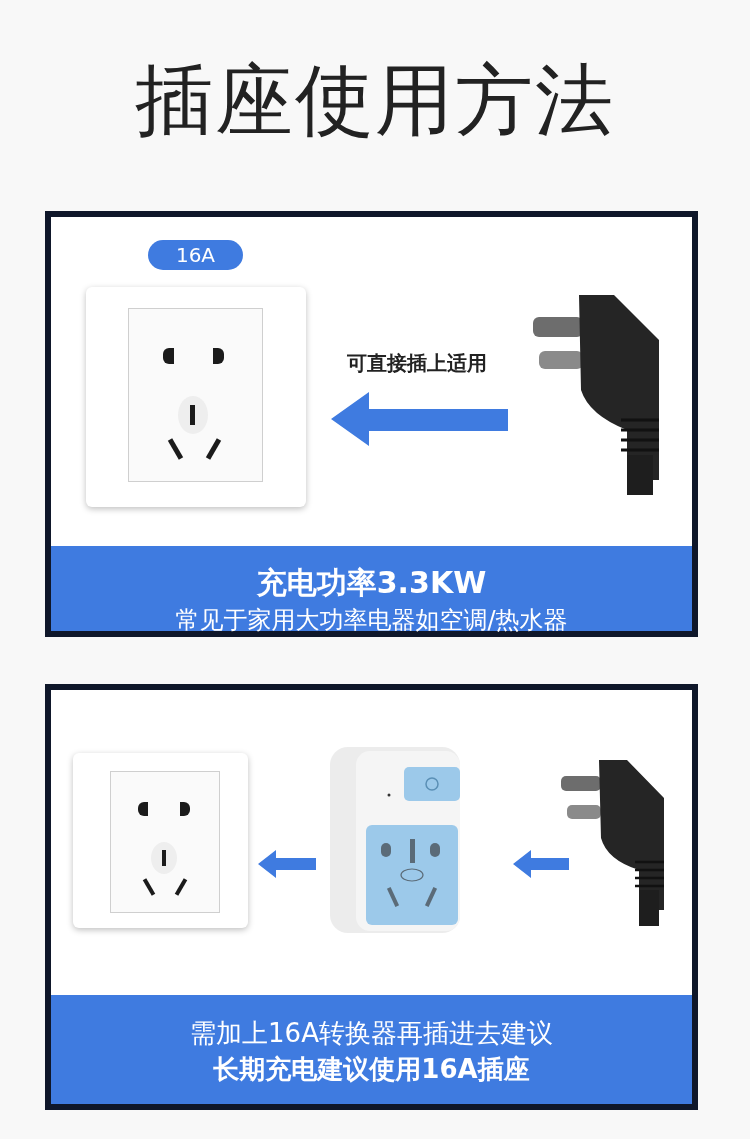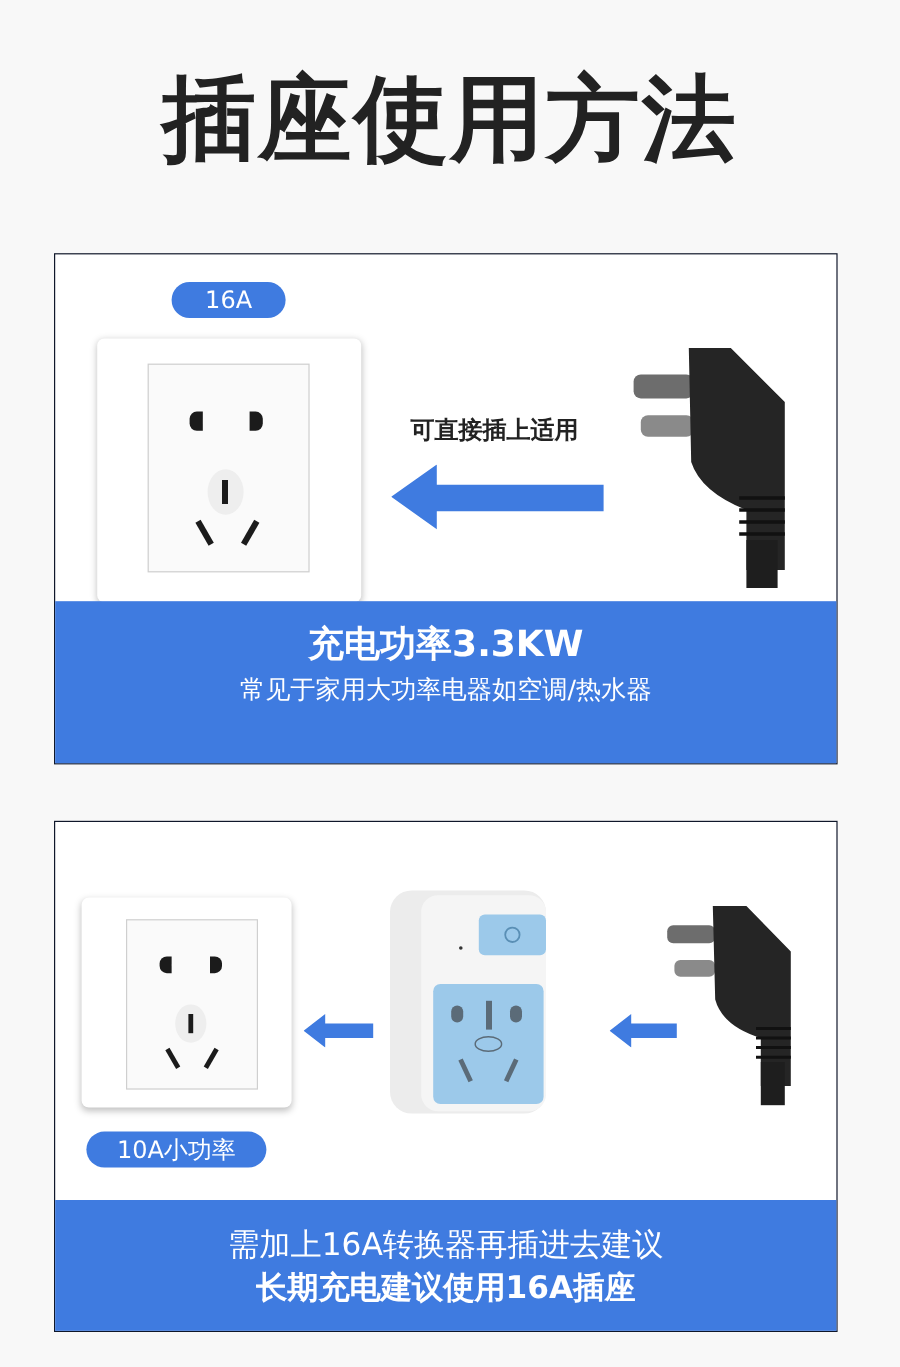--- a/index.html
+++ b/index.html
@@ -4,7 +4,7 @@
 <style>
   html,body{margin:0;padding:0;}
   body{width:750px;height:1139px;background:#f8f8f8;position:relative;overflow:hidden;font-family:"DejaVu Sans","Liberation Sans",sans-serif;}
-  .title{position:absolute;left:0;top:50px;width:750px;text-align:center;font-size:78px;font-weight:bold;color:#222;letter-spacing:2px;line-height:100px;}
+  .title{position:absolute;left:0;top:50px;width:750px;text-align:center;font-size:78px;font-weight:normal;color:#222;letter-spacing:2px;line-height:100px;}
   .panel{position:absolute;left:45px;width:653px;background:#fff;border:1px solid #0f172a;box-sizing:border-box;}
   .panel1{top:211px;height:426px;}
   .panel2{top:684px;height:426px;}

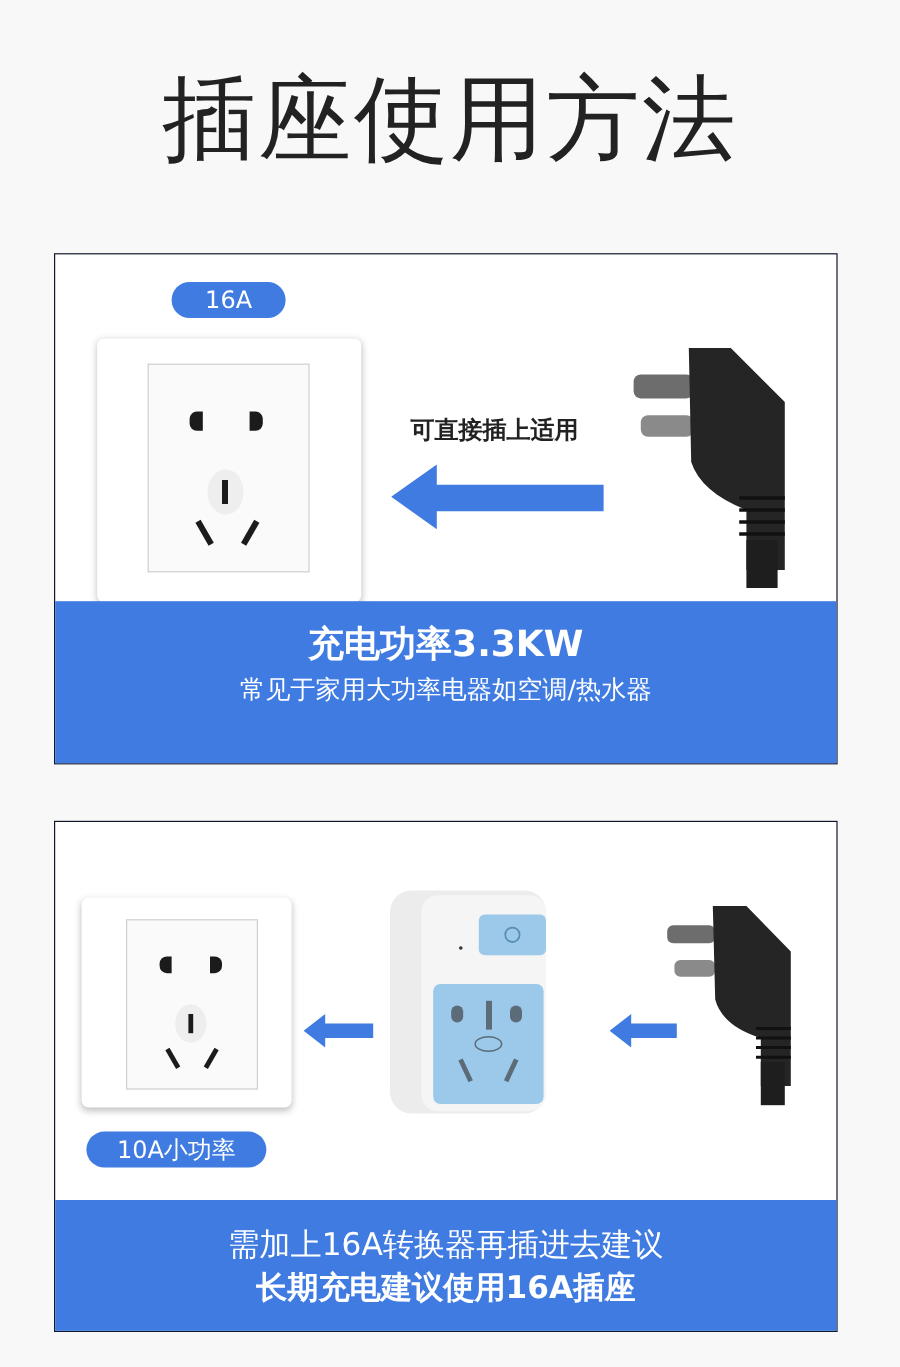--- a/index.html
+++ b/index.html
@@ -5,7 +5,7 @@
   html,body{margin:0;padding:0;}
   body{width:750px;height:1139px;background:#f8f8f8;position:relative;overflow:hidden;font-family:"DejaVu Sans","Liberation Sans",sans-serif;}
   .title{position:absolute;left:0;top:50px;width:750px;text-align:center;font-size:78px;font-weight:normal;color:#222;letter-spacing:2px;line-height:100px;}
-  .panel{position:absolute;left:45px;width:653px;background:#fff;border:1px solid #0f172a;box-sizing:border-box;}
+  .panel{position:absolute;left:45px;width:653px;background:#fff;border:6px solid #0f172a;box-sizing:border-box;}
   .panel1{top:211px;height:426px;}
   .panel2{top:684px;height:426px;}
   .banner{position:absolute;left:0;right:0;bottom:0;background:#3f7be0;color:#fff;text-align:center;}

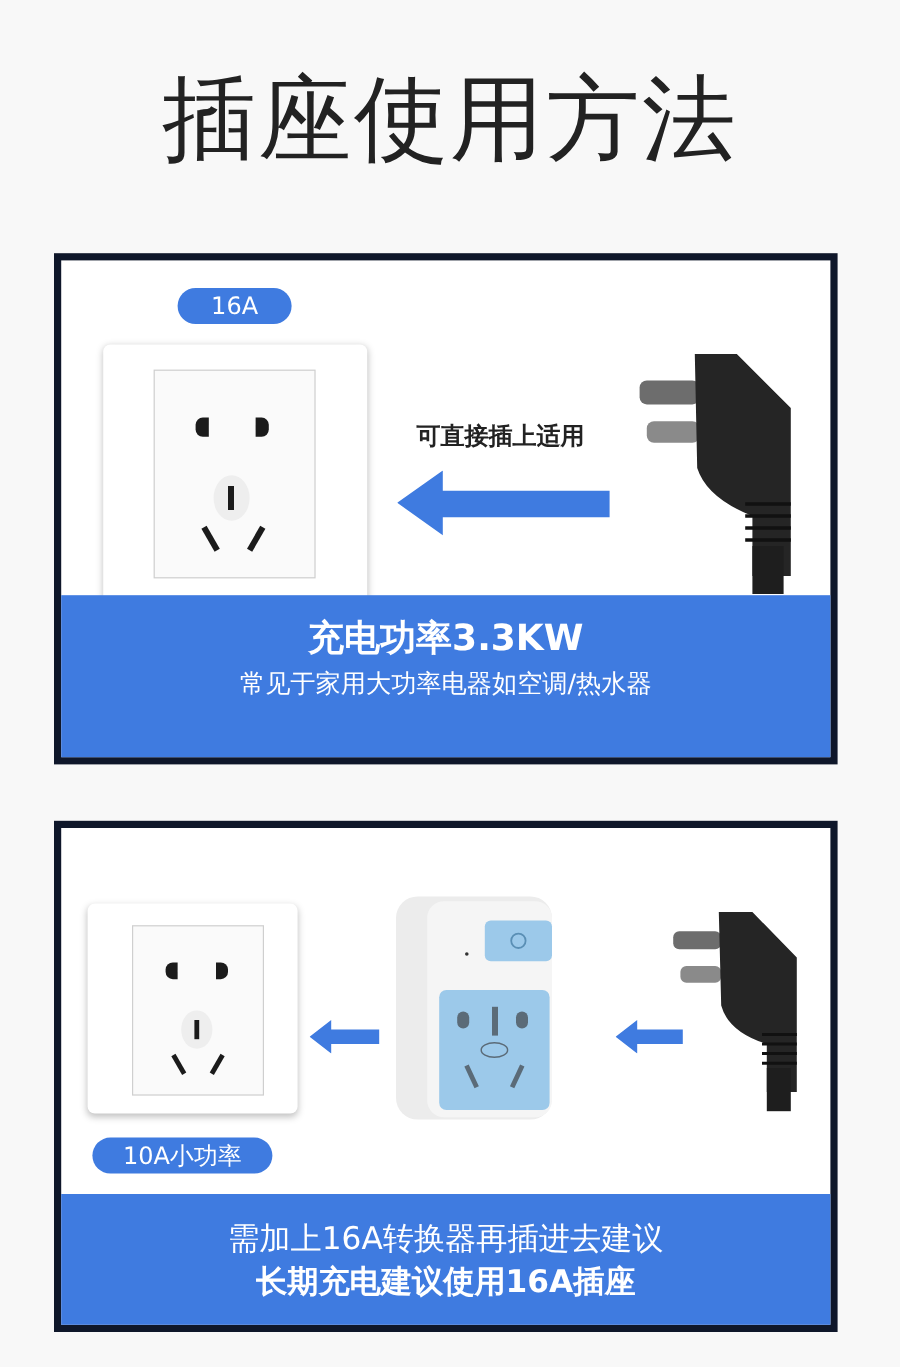--- a/index.html
+++ b/index.html
@@ -9,7 +9,7 @@
   .panel1{top:211px;height:426px;}
   .panel2{top:684px;height:426px;}
   .banner{position:absolute;left:0;right:0;bottom:0;background:#3f7be0;color:#fff;text-align:center;}
-  .panel1 .banner{height:135px;}
+  .panel1 .banner{height:85px;}
   .panel2 .banner{height:109px;}
   .b-line1{font-size:30px;font-weight:bold;line-height:40px;}
   .b-line2{font-size:21px;line-height:34px;}

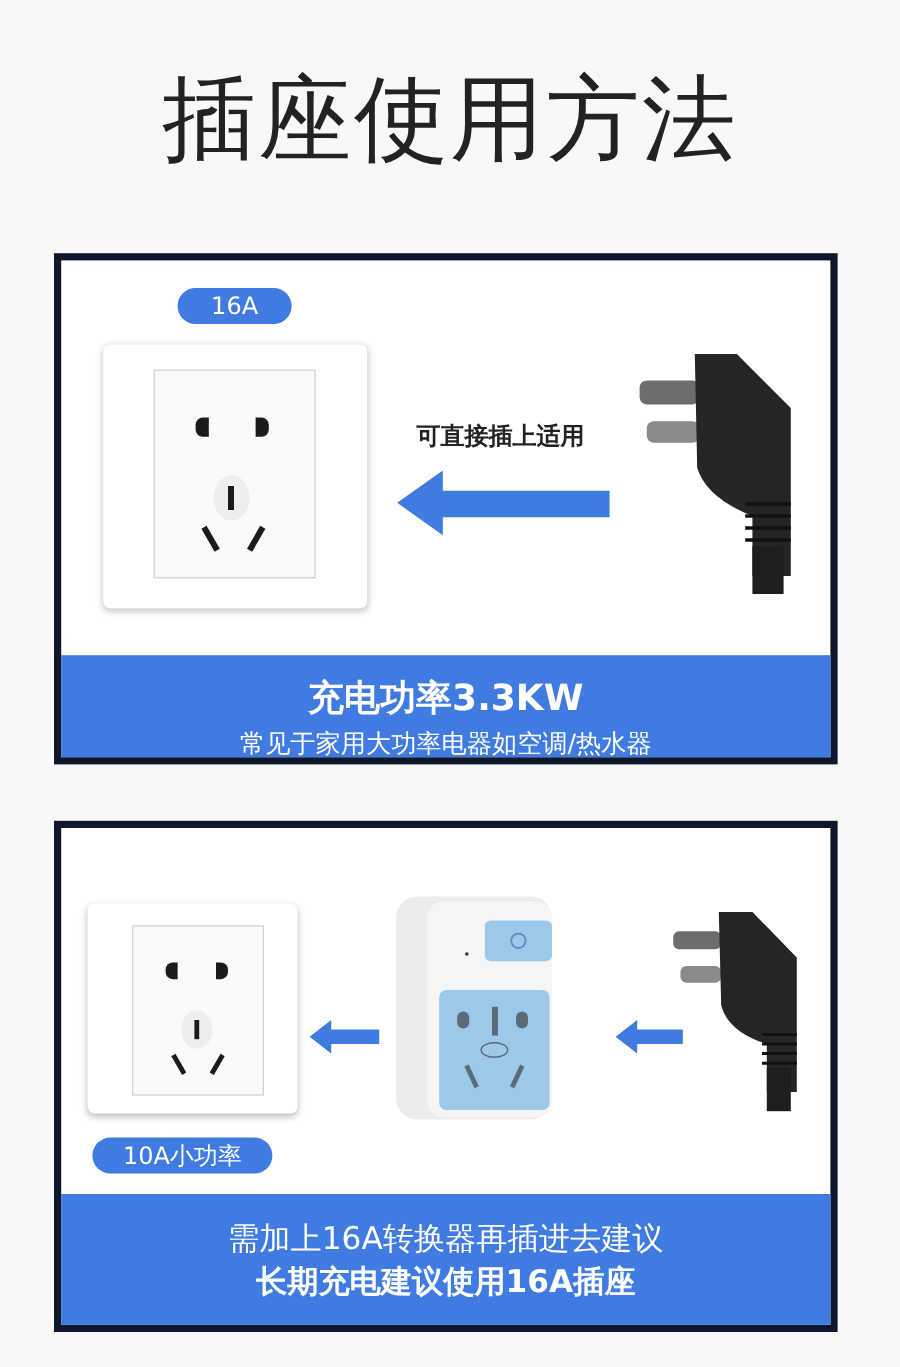--- a/index.html
+++ b/index.html
@@ -12,7 +12,7 @@
   .panel1 .banner{height:85px;}
   .panel2 .banner{height:109px;}
   .b-line1{font-size:30px;font-weight:bold;line-height:40px;}
-  .b-line2{font-size:21px;line-height:34px;}
+  .b-line2{font-size:24px;line-height:34px;}
   .pill{position:absolute;background:#3f7be0;color:#fff;border-radius:16px;text-align:center;font-size:20px;line-height:30px;}
   .label{position:absolute;font-size:20px;color:#222;font-weight:bold;}
   

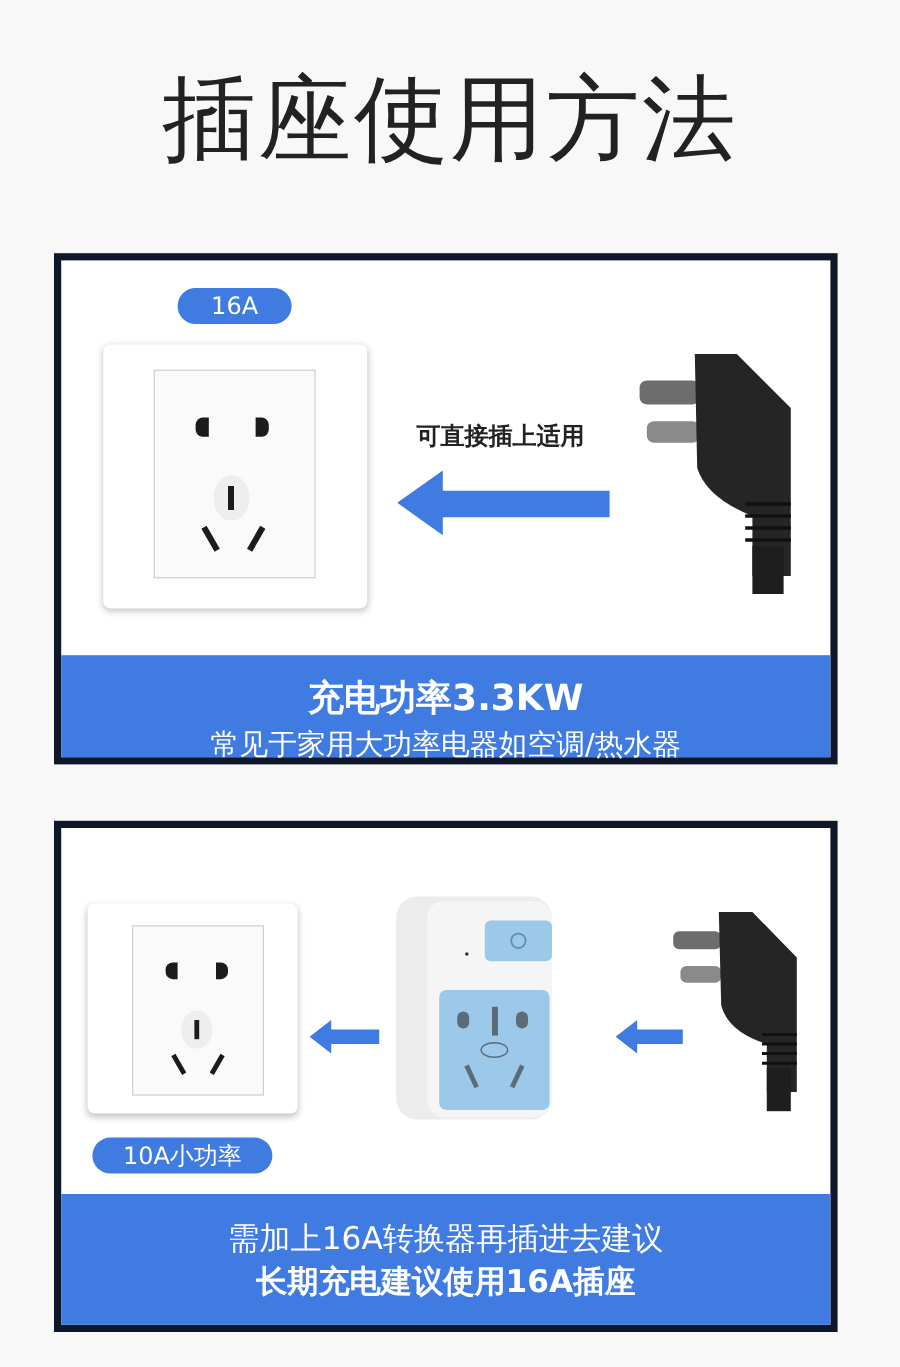--- a/index.html
+++ b/index.html
@@ -80,7 +80,6 @@
     </div>
   </div>
 
-  <div class="pill" style="left:26px;top:258px;width:150px;">10A小功率</div>
 
   <svg class="arrow" style="left:207px;top:160px;" width="60" height="28">
     <polygon points="0,14 18,0 18,8 58,8 58,20 18,20 18,28" fill="#3f7be0"></polygon>

